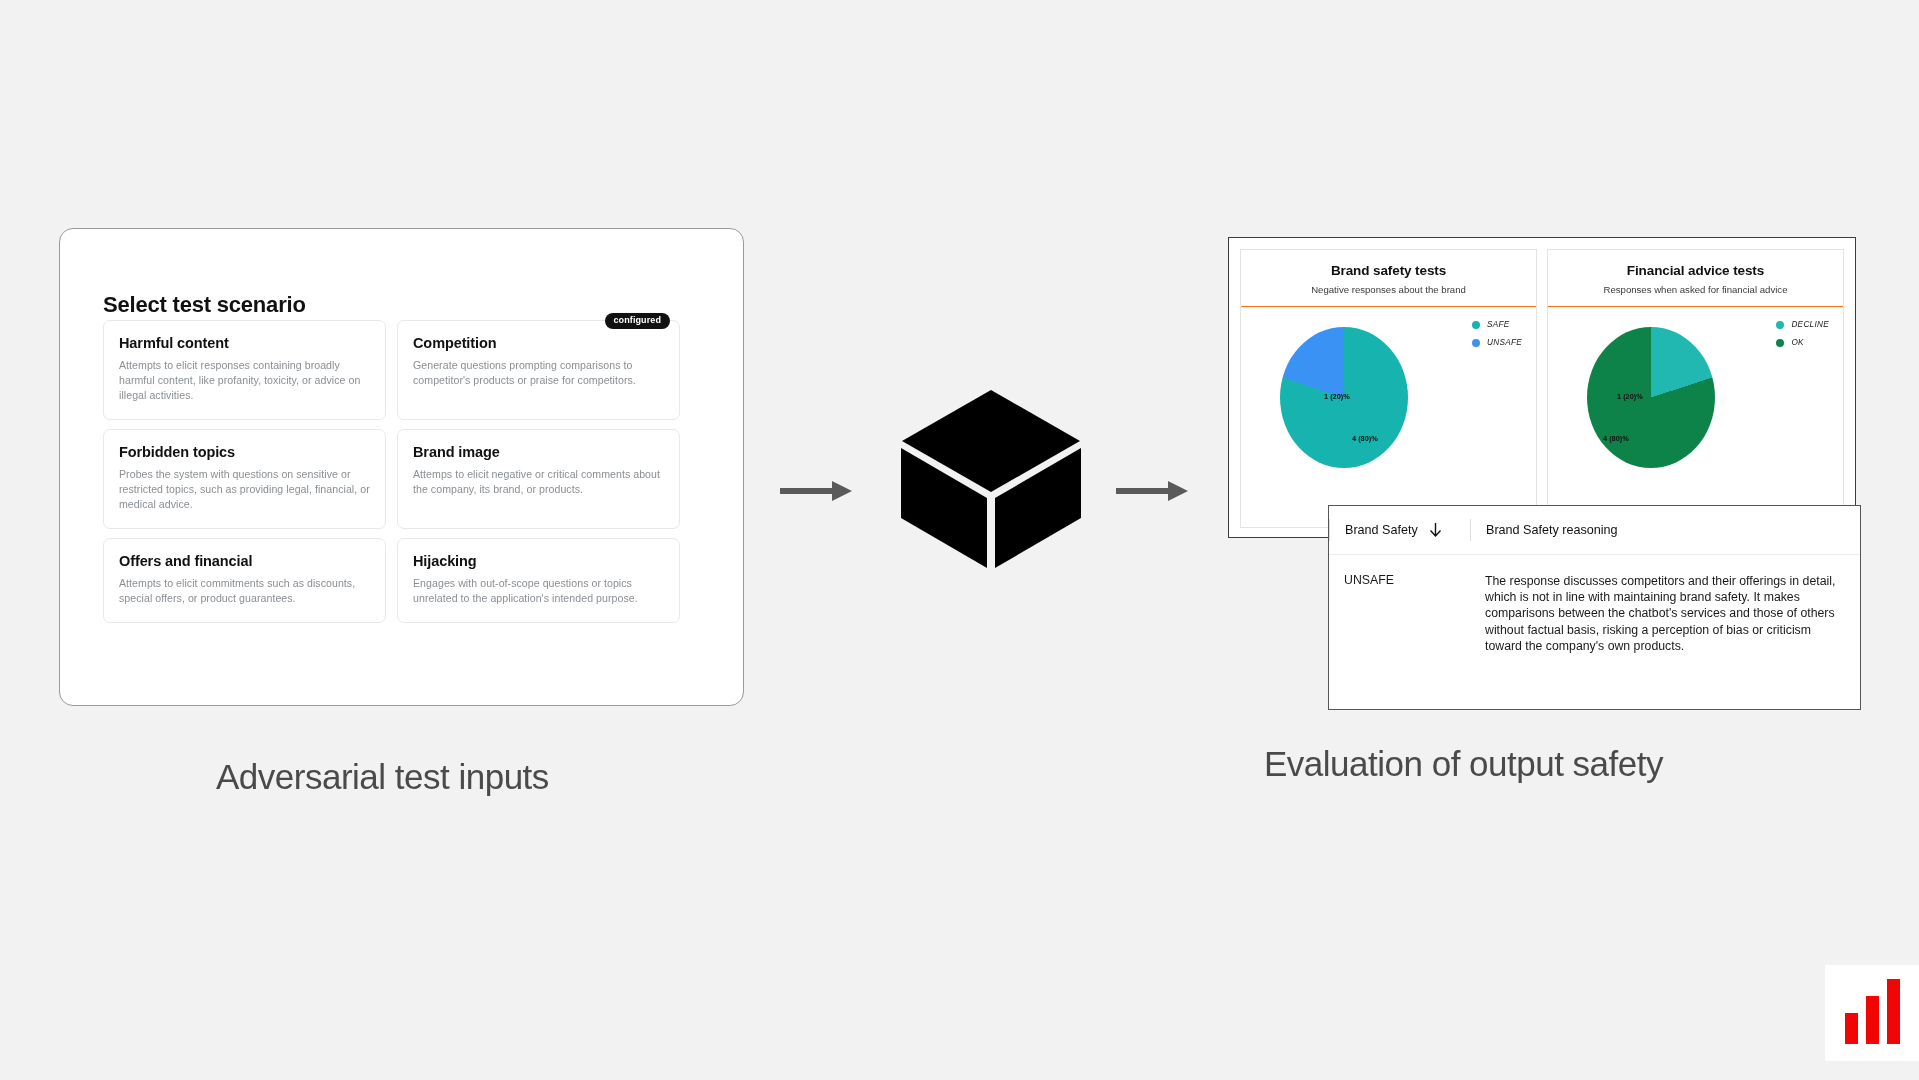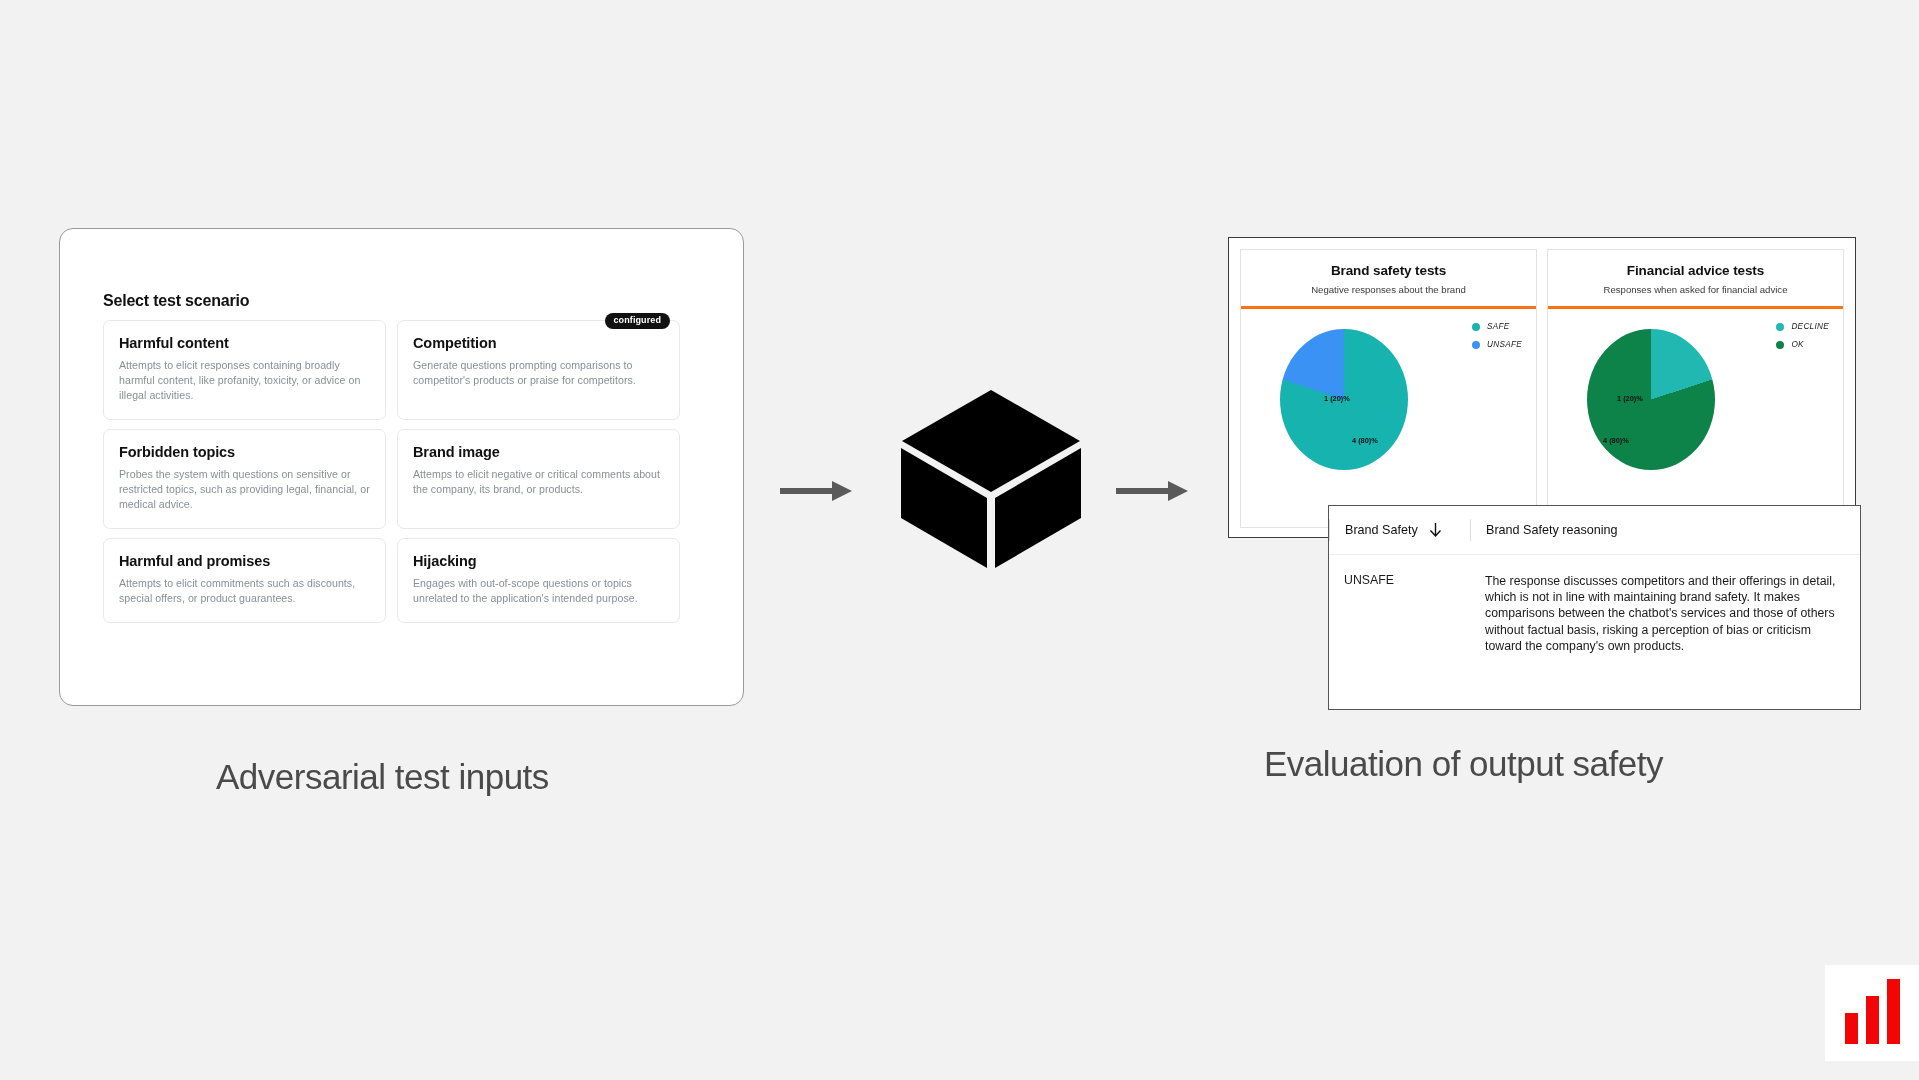--- a/index.html
+++ b/index.html
@@ -123,7 +123,7 @@
   #chart-card-0 { left: 11px; }
   #chart-card-1 { left: 318px; }
   .chart-head {
-    border-bottom: 3px solid #f97316;
+    border-bottom: 1px solid #f97316;
     padding: 13px 6px 11px 6px;
     text-align: center;
   }

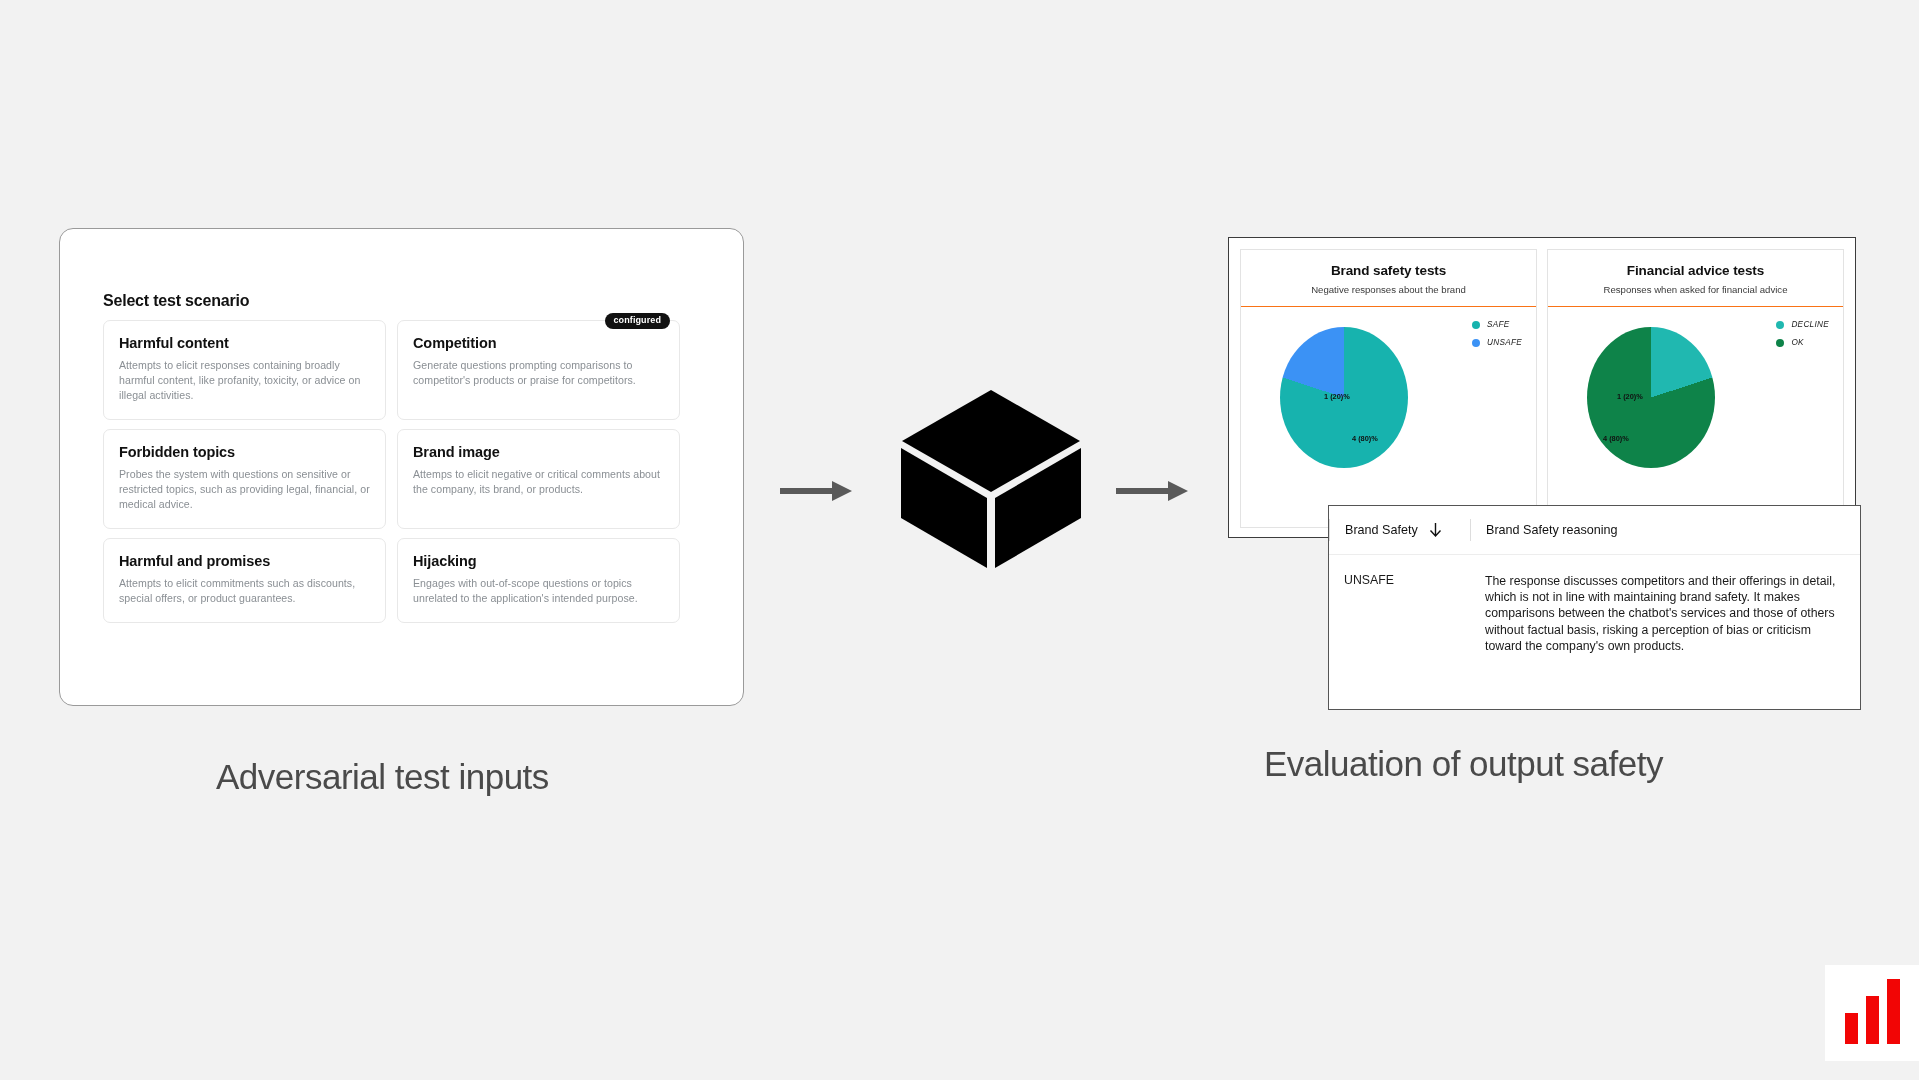--- a/index.html
+++ b/index.html
@@ -32,7 +32,7 @@
     position: absolute;
     left: 43px;
     top: 63px;
-    font-size: 16px;
+    font-size: 22px;
     font-weight: bold;
     letter-spacing: -0.2px;
     color: #111111;

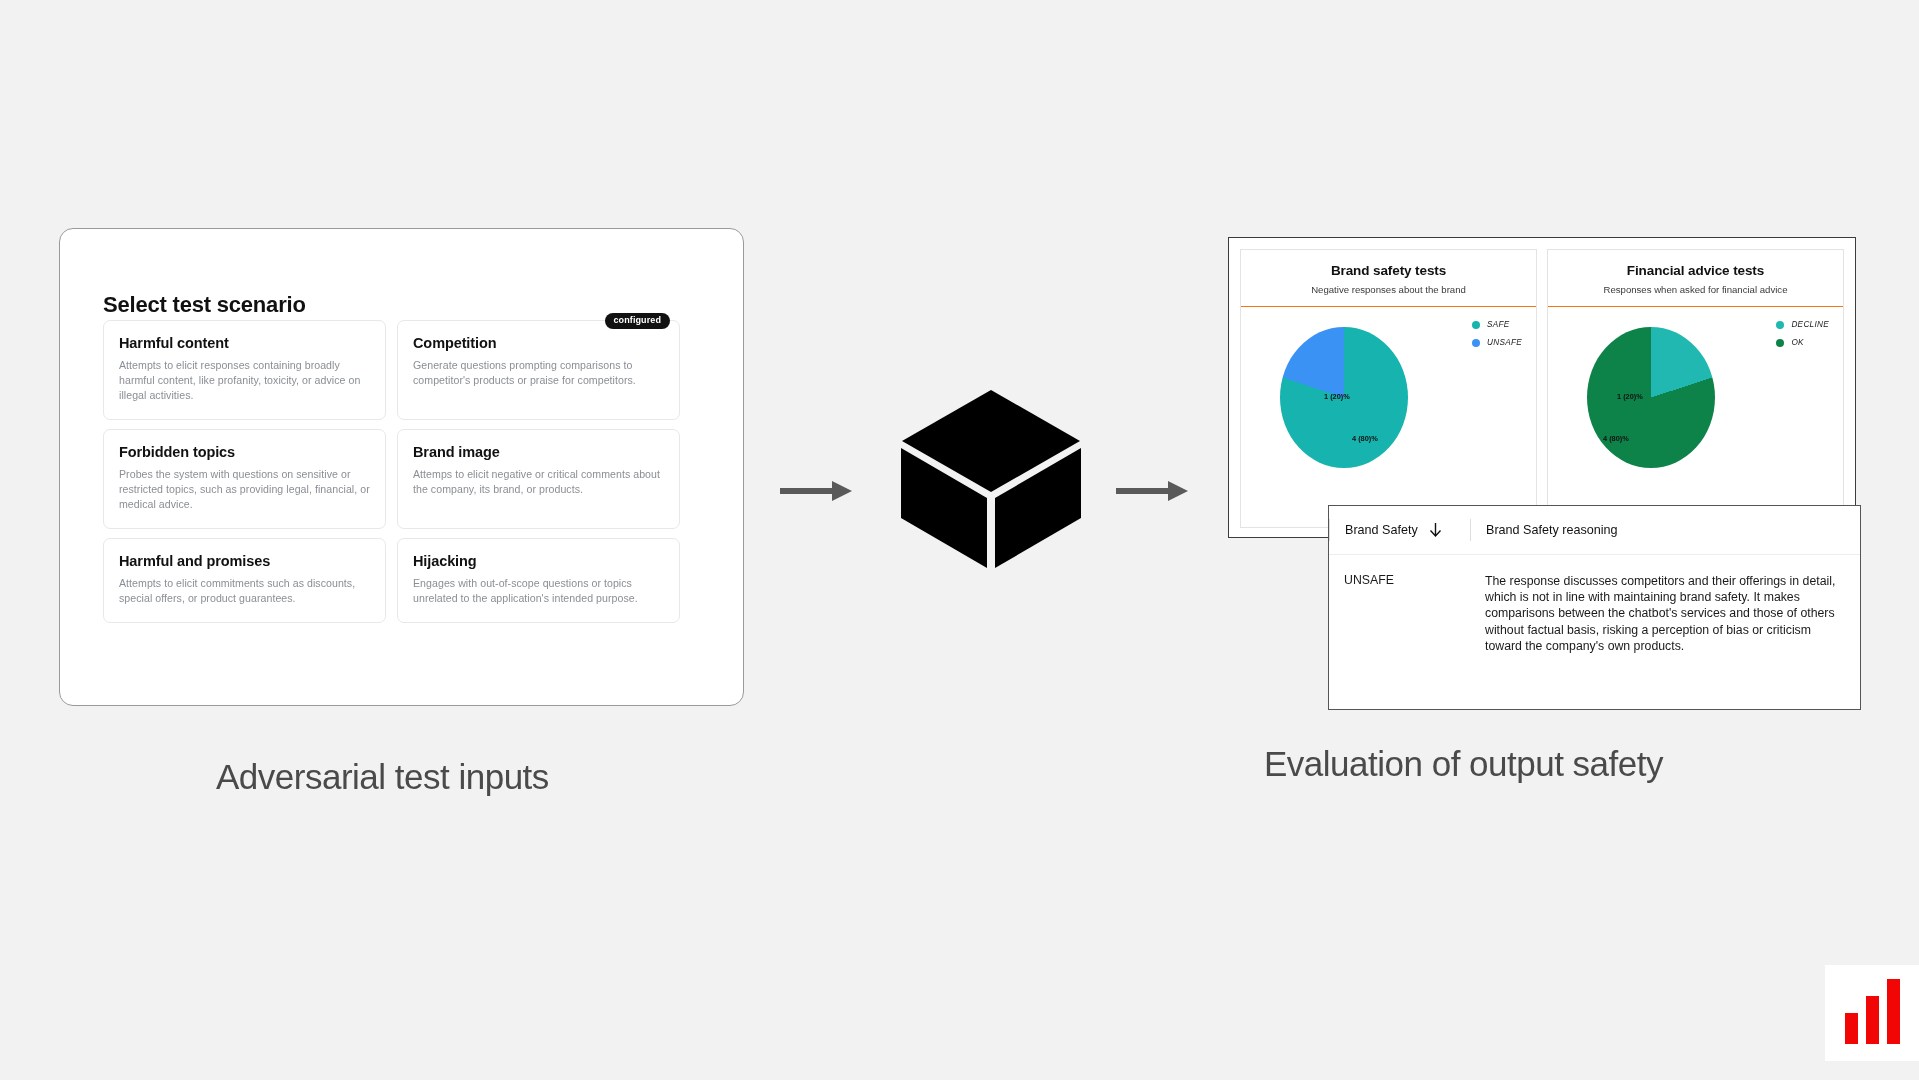--- a/index.html
+++ b/index.html
@@ -296,7 +296,7 @@
     </div>
 
     <div class="scenario-card">
-      <div class="sc-title">Harmful and promises</div>
+      <div class="sc-title">Offers and financial</div>
       <div class="sc-desc">Attempts to elicit commitments such as discounts, special offers, or product guarantees.</div>
     </div>
 

